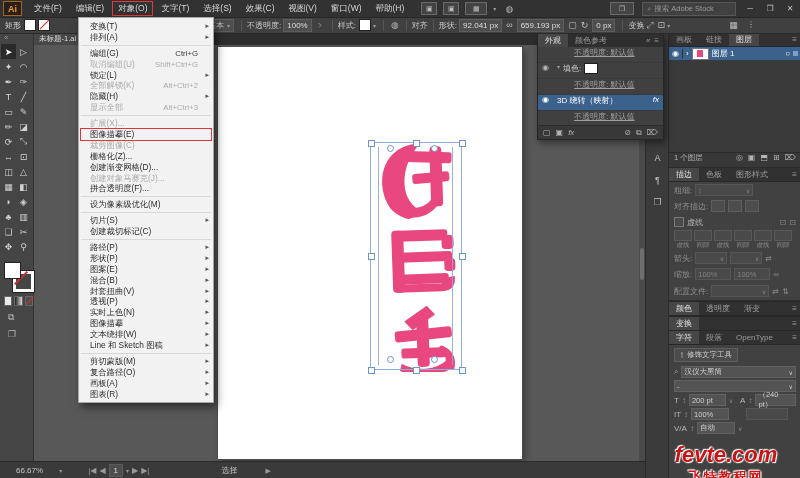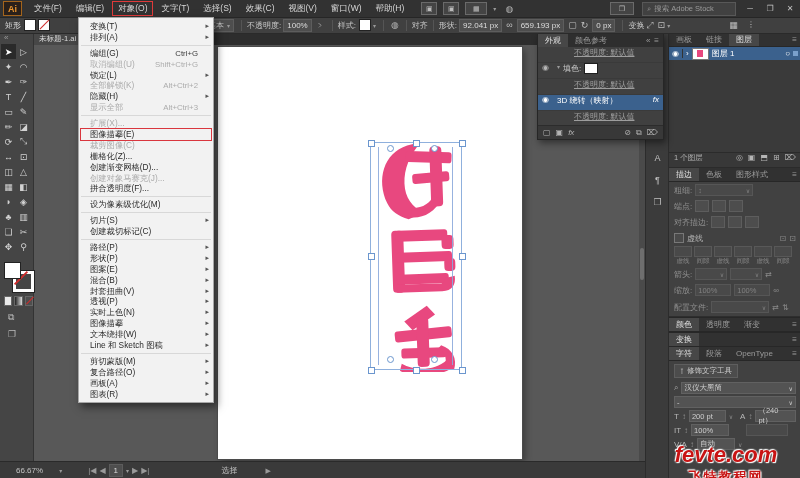--- a/index.html
+++ b/index.html
@@ -734,12 +734,6 @@
     </span>
   </div>
   <div class="srow">
-    <span class="lbl">端点:</span>
-    <span class="sqbtn"></span>
-    <span class="sqbtn"></span>
-    <span class="sqbtn"></span>
-  </div>
-  <div class="srow">
     <span class="lbl">对齐描边:</span>
     <span class="sqbtn"></span>
     <span class="sqbtn"></span>

